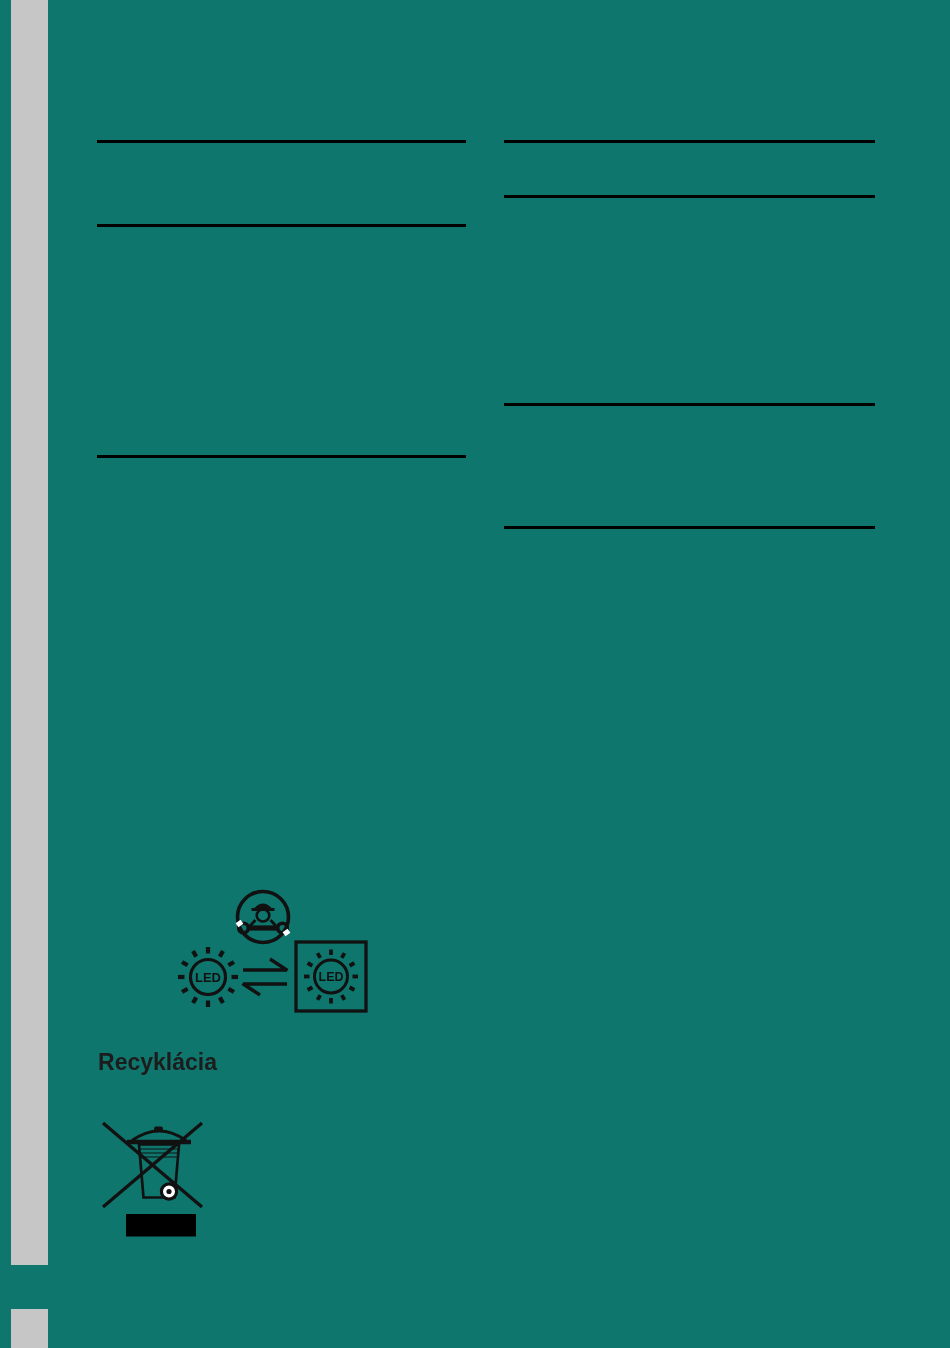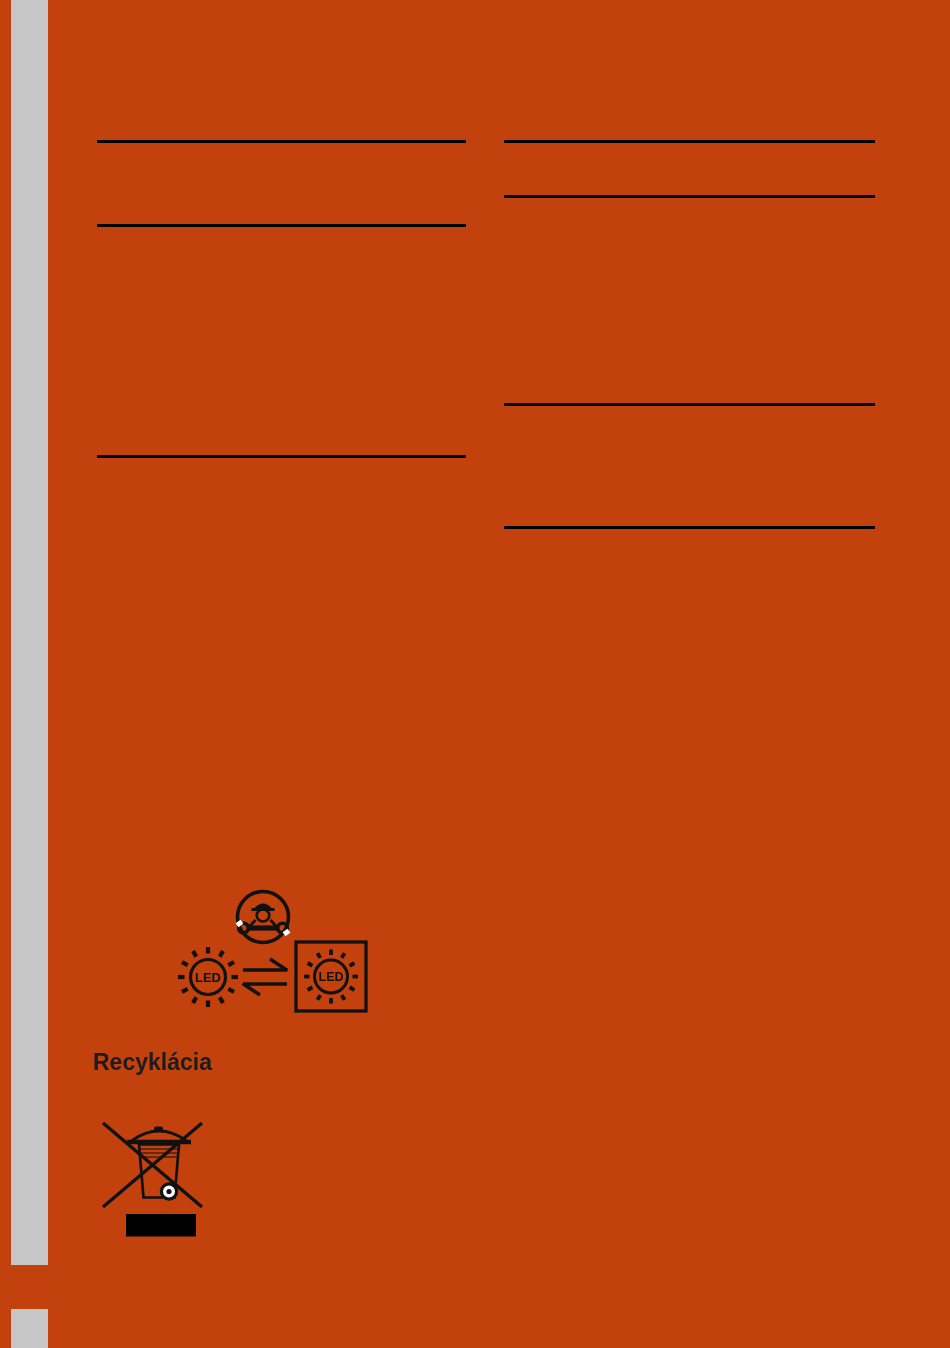--- a/index.html
+++ b/index.html
@@ -12,7 +12,7 @@
     position: relative;
     width: 950px;
     height: 1348px;
-    background: #c2410c;
+    background: #0f766e;
     overflow: hidden;
   }
   .sidebar-bar {

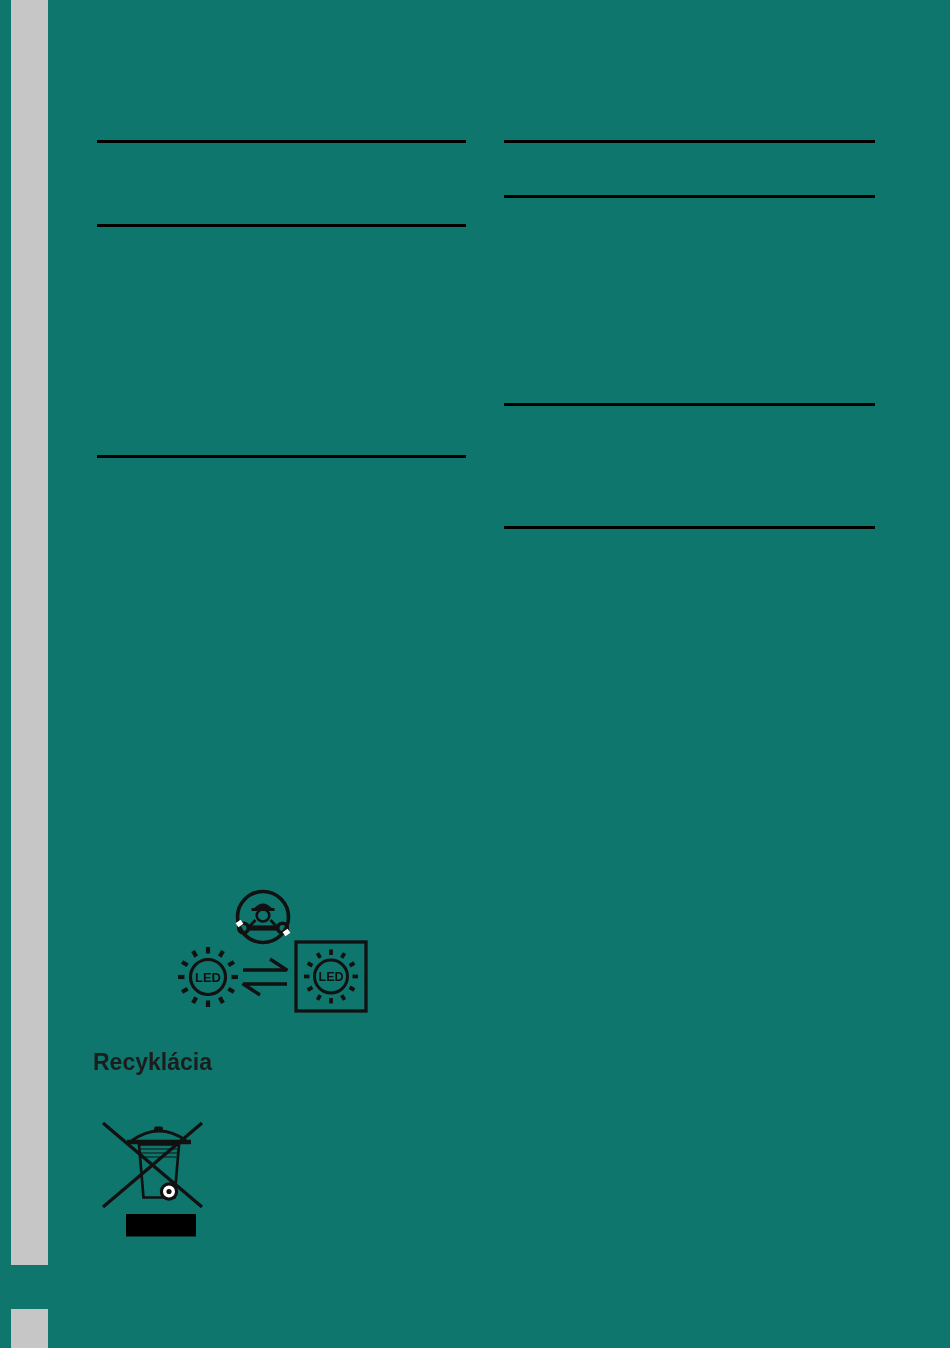--- a/index.html
+++ b/index.html
@@ -57,7 +57,7 @@
     left: 93px;
     top: 1050px;
     width: 124px;
-    text-align: left;
+    text-align: right;
     font-size: 23px;
     line-height: 25px;
     font-weight: bold;

